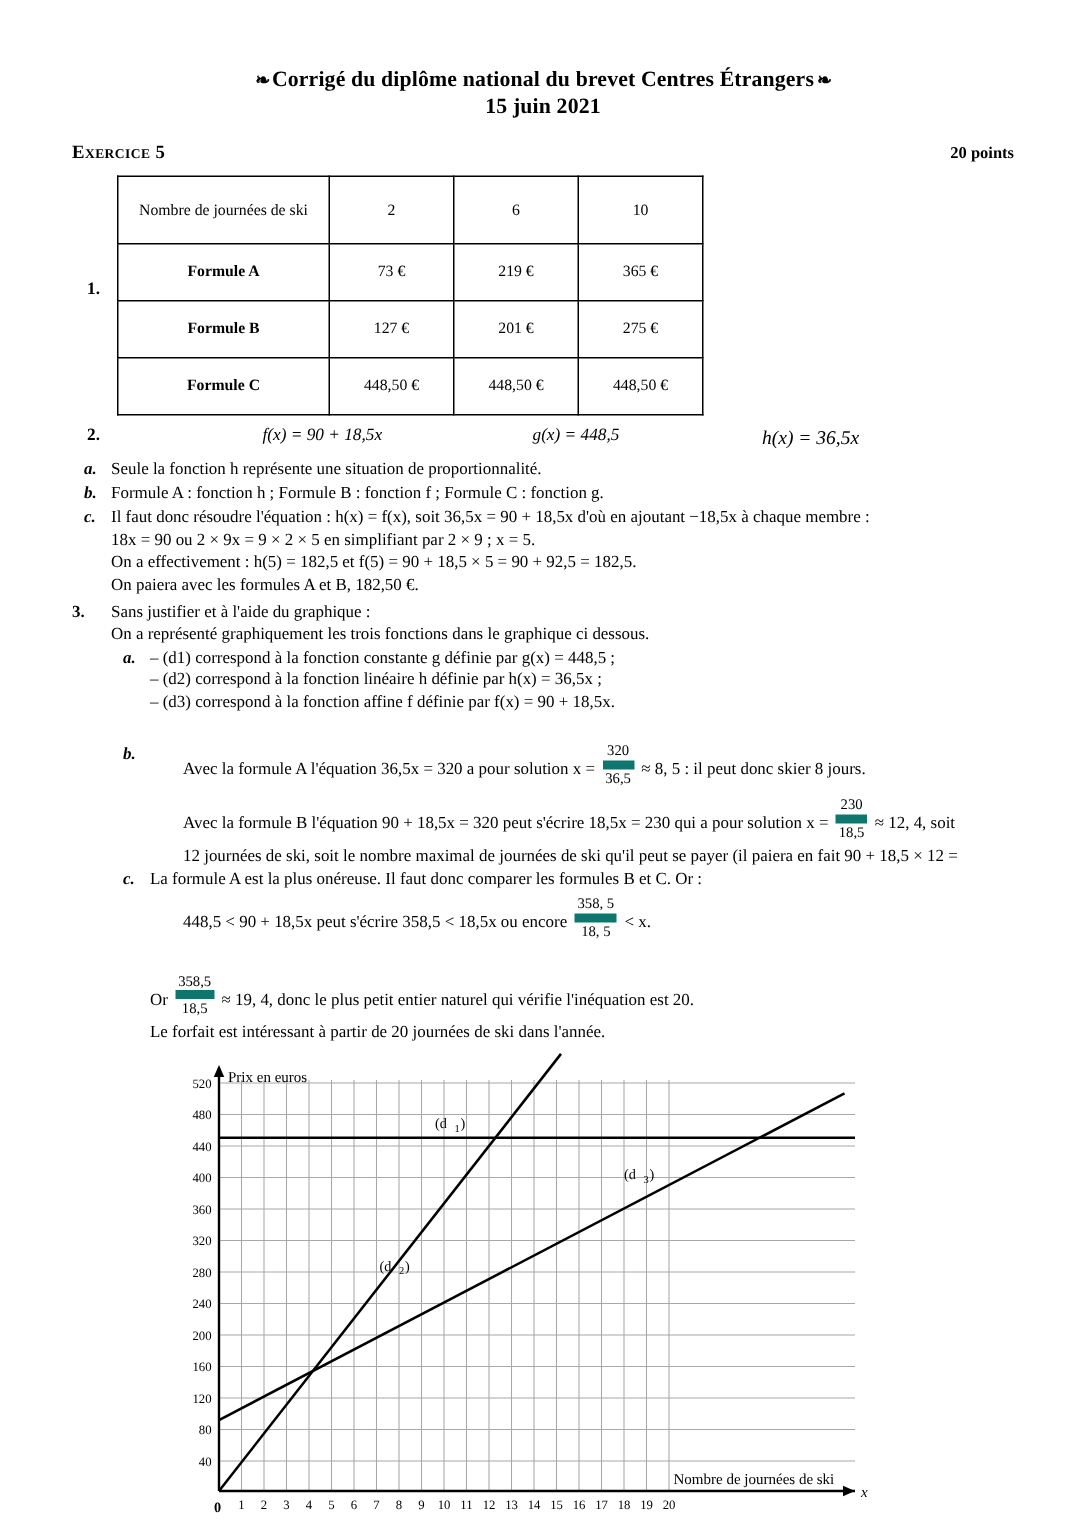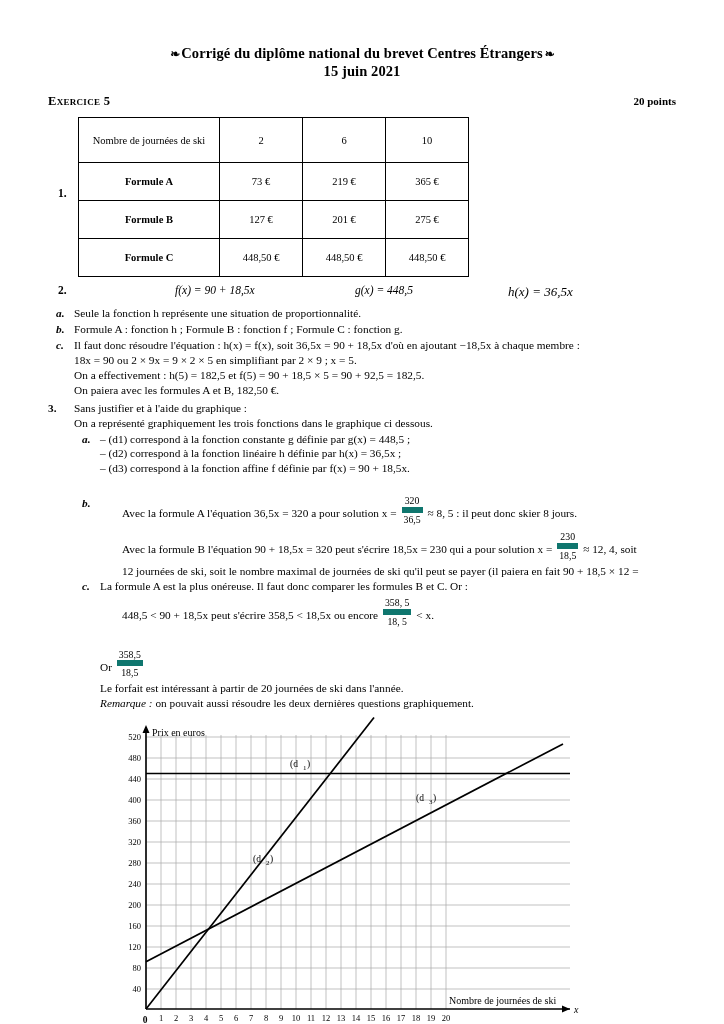--- a/index.html
+++ b/index.html
@@ -283,6 +283,7 @@
             <span class="num">358,5</span>
             <span class="den">18,5</span>
           </span>
+          <span>≈ 19, 4, donc le plus petit entier naturel qui vérifie l'inéquation est 20.</span>
         </div>
         <div>Le forfait est intéressant à partir de 20 journées de ski dans l'année.</div>
         <div>

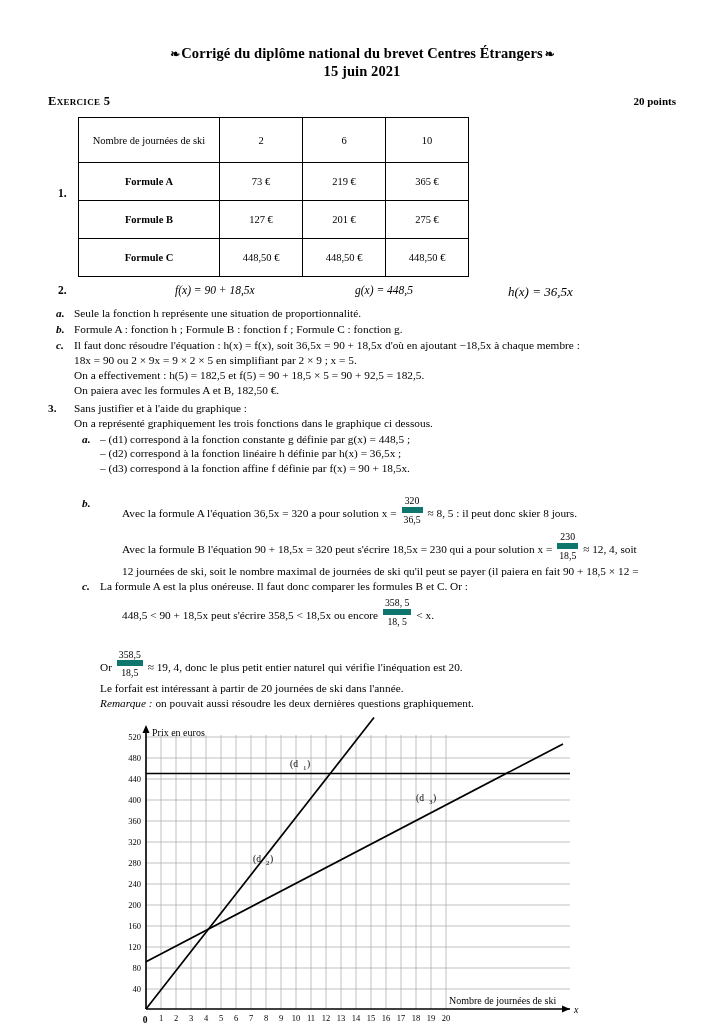--- a/index.html
+++ b/index.html
@@ -286,9 +286,6 @@
           <span>≈ 19, 4, donc le plus petit entier naturel qui vérifie l'inéquation est 20.</span>
         </div>
         <div>Le forfait est intéressant à partir de 20 journées de ski dans l'année.</div>
-        <div>
-          <span class="it">Remarque :</span><span> on pouvait aussi résoudre les deux dernières questions graphiquement.</span>
-        </div>
       </div>
     </div>
 

